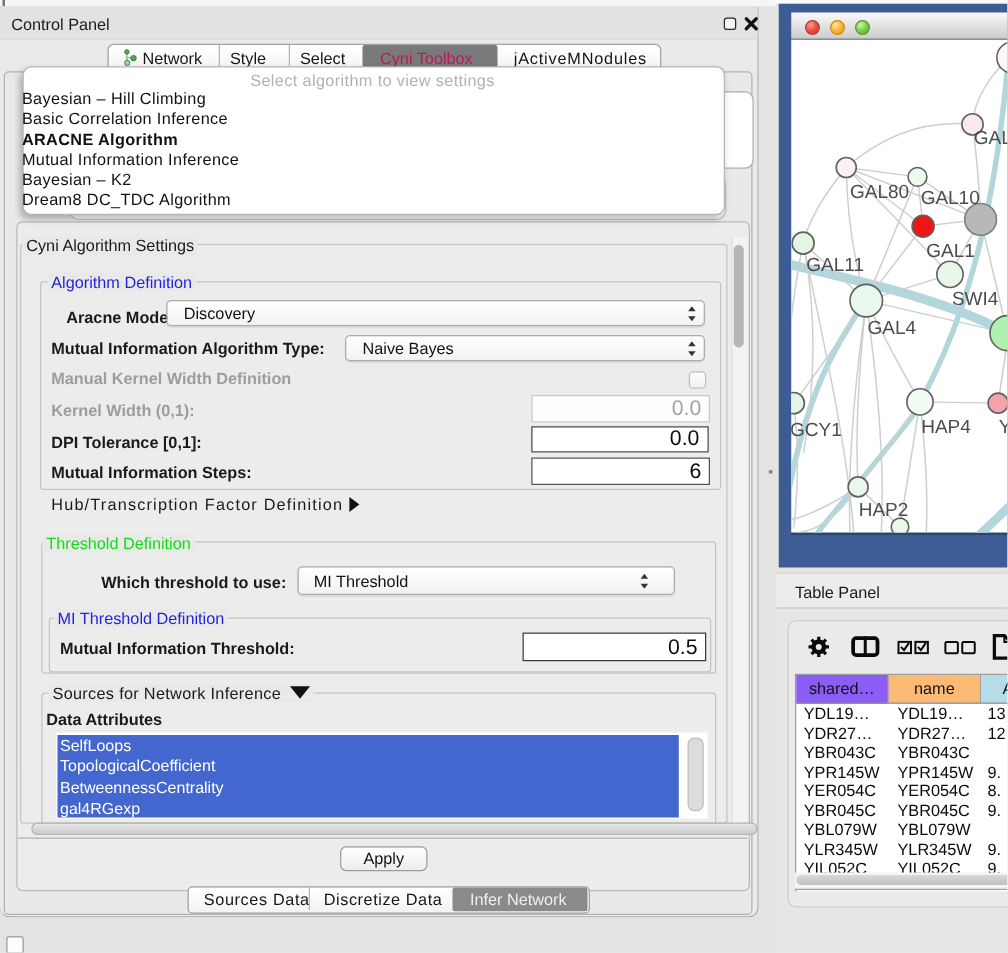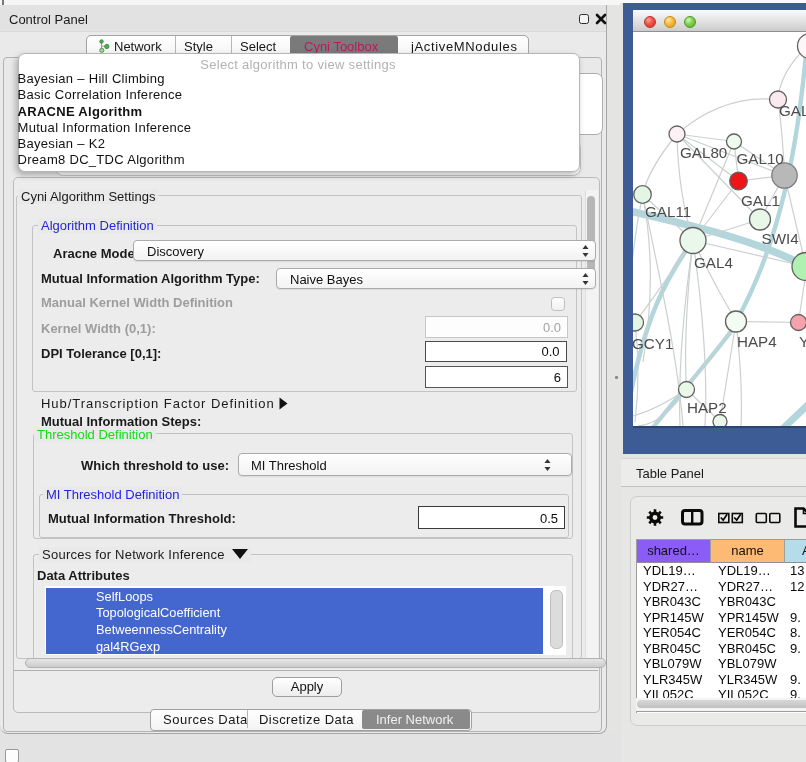--- a/index.html
+++ b/index.html
@@ -11,7 +11,7 @@
 .grp{position:absolute;border:1px solid #c3c3c3;border-radius:3px;}
 .gtitle{position:absolute;background:#e9e9e9;padding:0 3px;white-space:nowrap;font-size:13px;}
 .combo{position:absolute;background:linear-gradient(#ffffff,#f2f2f2);border:1px solid #ababab;
-  border-radius:4px;box-shadow:0 1px 1px rgba(0,0,0,0.08);padding-left:32px;}
+  border-radius:4px;box-shadow:0 1px 1px rgba(0,0,0,0.08);}
 .combo .ct{position:absolute;left:13px;top:50%;transform:translateY(-50%);font-size:13px;color:#111;white-space:nowrap;}
 .arr{position:absolute;right:6px;top:50%;transform:translateY(-50%);width:7px;height:12px;}
 .tf{position:absolute;background:#fff;font-size:13px;text-align:right;}

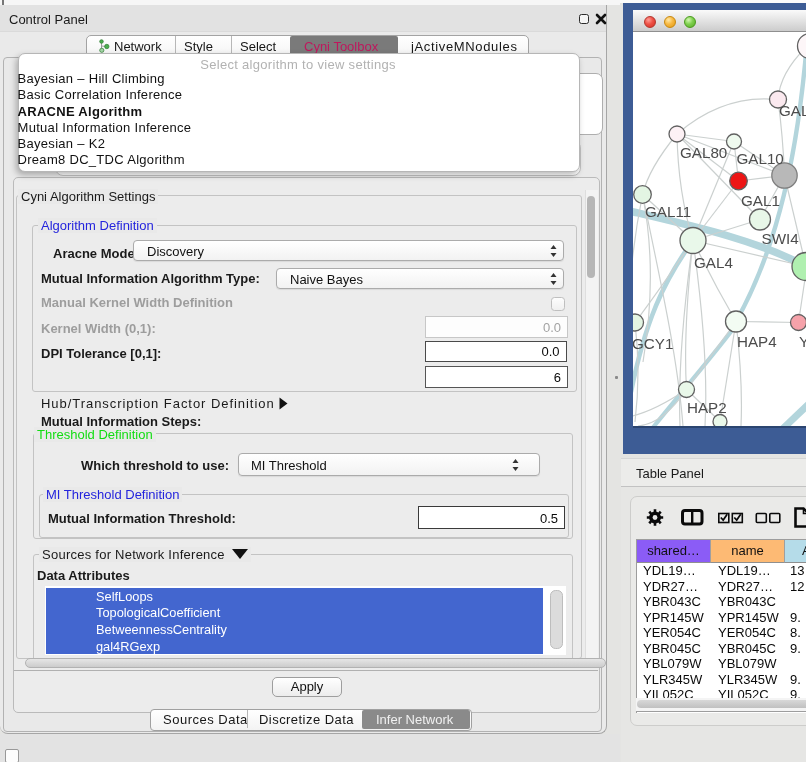--- a/index.html
+++ b/index.html
@@ -14,7 +14,7 @@
   border-radius:4px;box-shadow:0 1px 1px rgba(0,0,0,0.08);}
 .combo .ct{position:absolute;left:13px;top:50%;transform:translateY(-50%);font-size:13px;color:#111;white-space:nowrap;}
 .arr{position:absolute;right:6px;top:50%;transform:translateY(-50%);width:7px;height:12px;}
-.tf{position:absolute;background:#fff;font-size:13px;text-align:right;}
+.tf{position:absolute;background:#fff;font-size:17px;text-align:right;}
 .tf span{position:absolute;right:6px;top:50%;transform:translateY(-50%);}
 </style>
 </head>

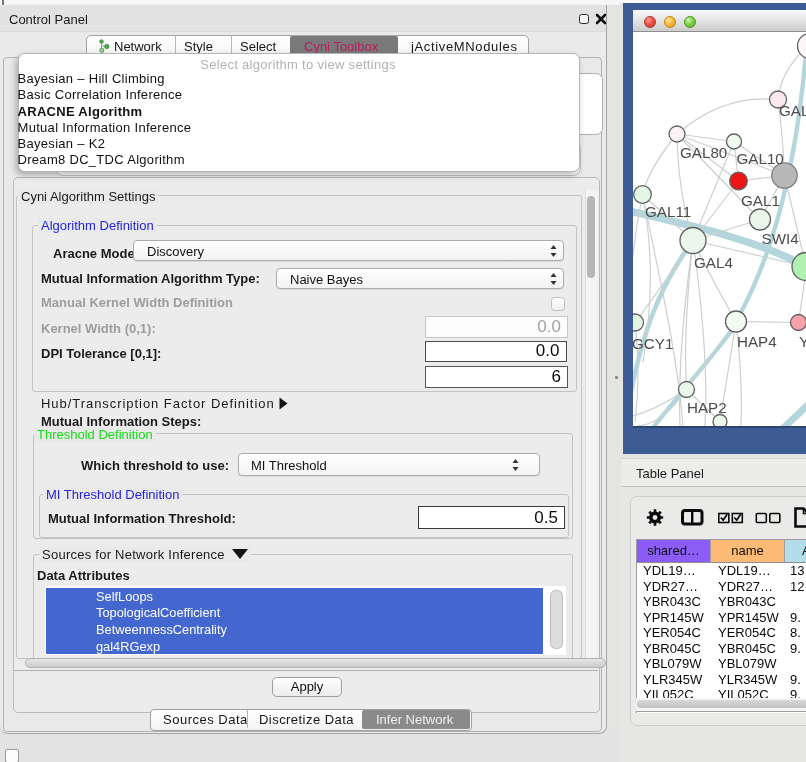--- a/index.html
+++ b/index.html
@@ -97,7 +97,7 @@
     <span style="color:#0a0a0a;">0.0</span>
   </div>
 
-<div class="abs b13" style="left:41px;top:370px;margin-top:44px;">Mutual Information Steps:</div>
+<div class="abs b13" style="left:41px;top:370px;">Mutual Information Steps:</div>
 <div class="tf" style="left:425px;top:366px;width:141px;height:20px;border:1px solid #555;">
     <span style="color:#0a0a0a;">6</span>
   </div>

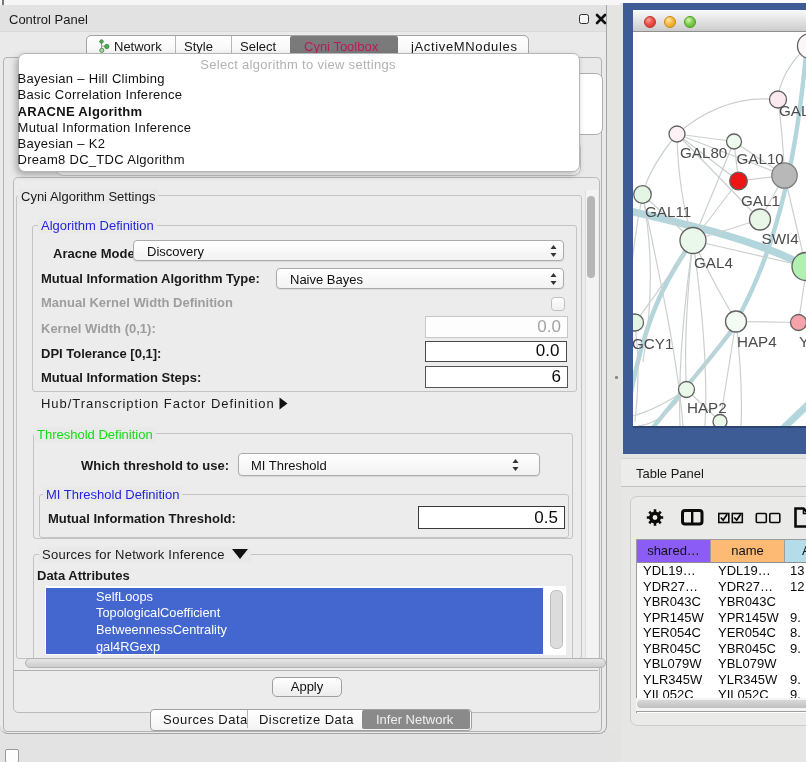--- a/index.html
+++ b/index.html
@@ -131,7 +131,7 @@
 <div class="abs b13" style="left:37px;top:568px;">Data Attributes</div>
 <div class="abs" style="left:44.5px;top:586px;width:521px;height:69px;background:#fff;"></div>
 <div class="abs" style="left:46px;top:587.5px;width:497px;height:66.5px;background:#4366cf;"></div>
-<div class="abs" style="left:48px;top:588.5px;width:480px;color:#fff;font-size:12.8px;line-height:16.7px;margin-left:48px;">SelfLoops<br>TopologicalCoefficient<br>BetweennessCentrality<br>gal4RGexp</div>
+<div class="abs" style="left:48px;top:588.5px;width:480px;color:#fff;font-size:12.8px;line-height:16.7px;">SelfLoops<br>TopologicalCoefficient<br>BetweennessCentrality<br>gal4RGexp</div>
 <div class="abs" style="left:549.5px;top:590px;width:11px;height:57px;background:#dcdcdc;border:1px solid #bdbdbd;border-radius:5.5px;"></div>
 
 <div class="abs" style="left:14px;top:669.5px;width:584px;height:1px;background:#b0b0b0;"></div>

